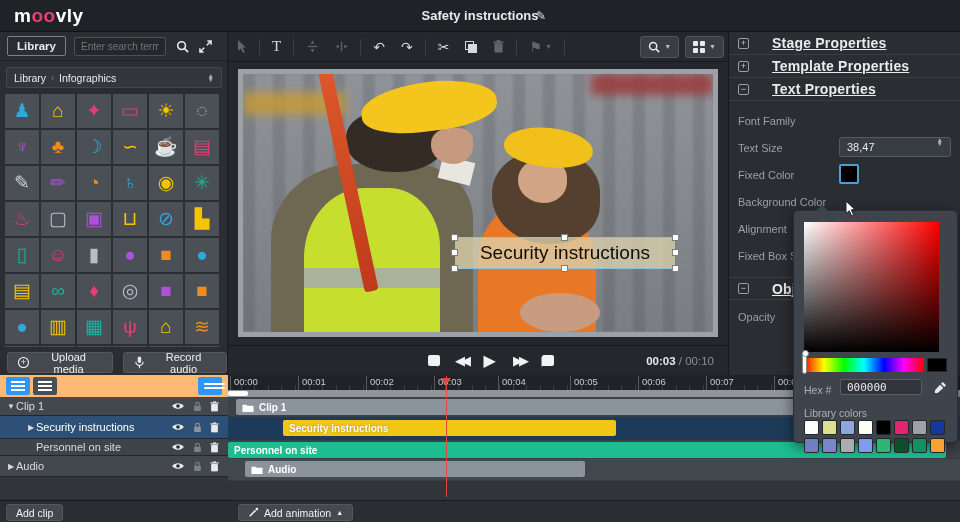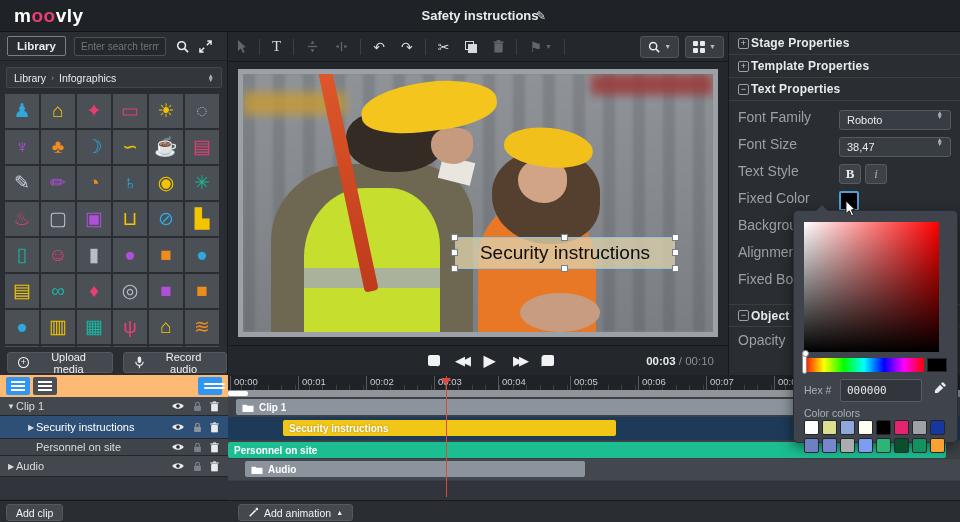--- a/index.html
+++ b/index.html
@@ -96,7 +96,7 @@
   .sect { position:relative; height:23px; border-bottom:1px solid #3a3e44; display:flex; align-items:center; }
   .pm { width:11px; height:11px; border:1px solid #9aa0a8; border-radius:2px; margin-left:9px; color:#c6cace;
         font-size:9px; line-height:9px; text-align:center; }
-  .sect b { font-size:12px; margin-left:2px; letter-spacing:.2px; }
+  .sect b { font-size:14px; margin-left:23px; letter-spacing:.2px;text-decoration:underline; }
   .frow { position:relative; height:27px; }
   .flabel { position:absolute; left:9px; top:2px; font-size:14px; color:#9aa0a8; }
   .fsel { position:absolute; left:110px; right:9px; top:3px; height:20px; background:#383d44; border:1px solid #565b62;

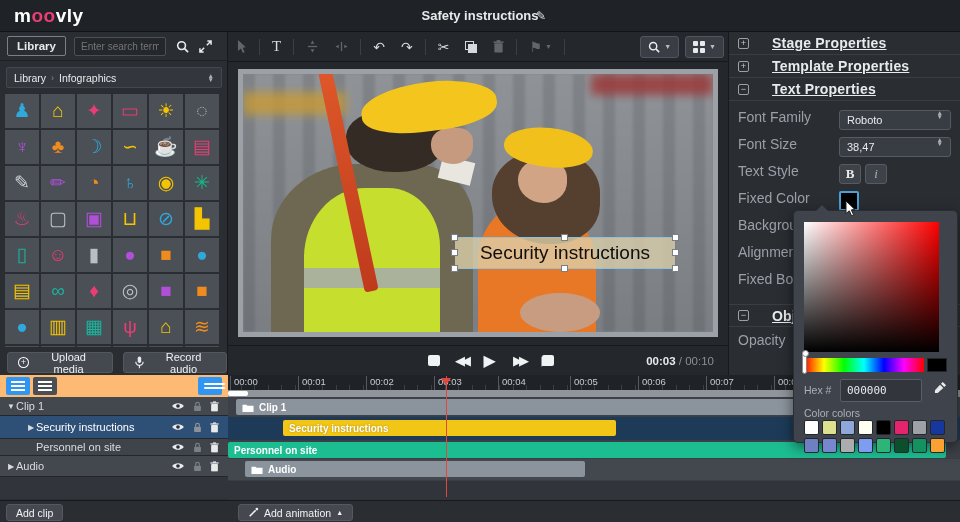--- a/index.html
+++ b/index.html
@@ -98,7 +98,7 @@
         font-size:9px; line-height:9px; text-align:center; }
   .sect b { font-size:14px; margin-left:23px; letter-spacing:.2px;text-decoration:underline; }
   .frow { position:relative; height:27px; }
-  .flabel { position:absolute; left:9px; top:2px; font-size:14px; color:#9aa0a8; }
+  .flabel { position:absolute; left:9px; top:8px; font-size:11px; color:#9aa0a8; }
   .fsel { position:absolute; left:110px; right:9px; top:3px; height:20px; background:#383d44; border:1px solid #565b62;
           border-radius:3px; font-size:11px; line-height:18px; padding:0 7px; display:flex; }
   .stylebtn { position:absolute; top:3px; width:22px; height:20px; background:#3e434a; border:1px solid #565b62;

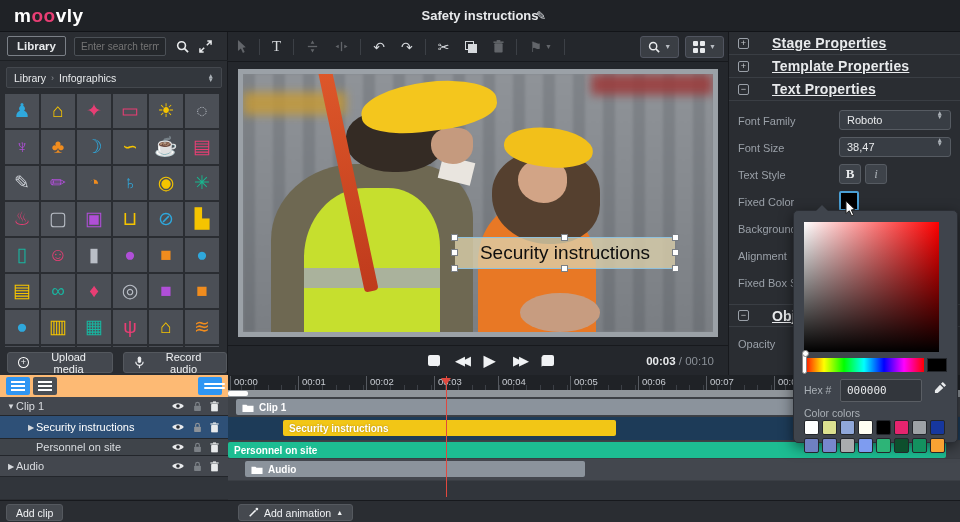--- a/index.html
+++ b/index.html
@@ -434,13 +434,6 @@
 
     <div class="frow" style="margin-top:6px;">
       <span class="flabel">Font Family</span>
-      <div class="fsel">
-        <span>Roboto</span>
-        <span class="sel-carets">
-            <span>▲</span>
-            <span>▼</span>
-          </span>
-      </div>
     </div>
     <div class="frow">
       <span class="flabel">Font Size</span>

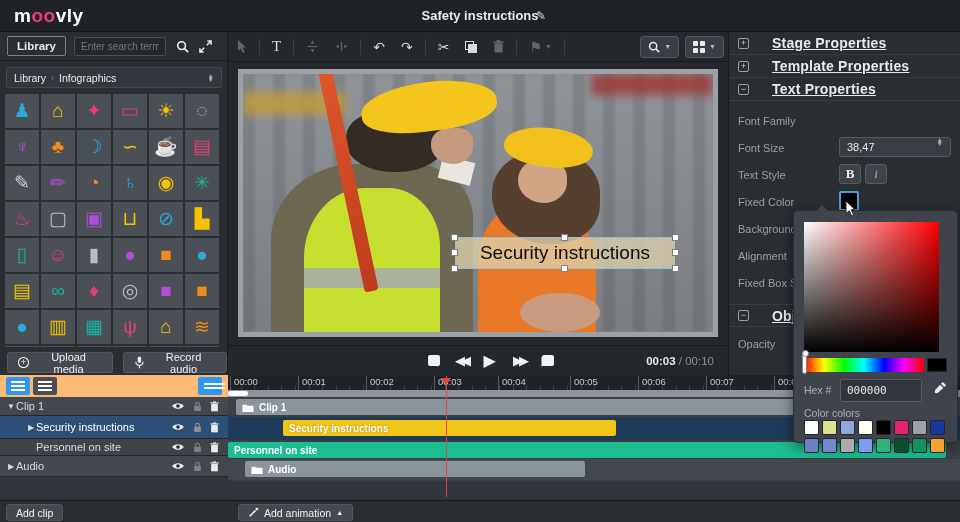--- a/index.html
+++ b/index.html
@@ -436,7 +436,7 @@
       <span class="flabel">Font Family</span>
     </div>
     <div class="frow">
-      <span class="flabel">Font Size</span>
+      <span class="flabel">Text Size</span>
       <div class="fsel">
         <span>38,47</span>
         <span class="sel-carets">

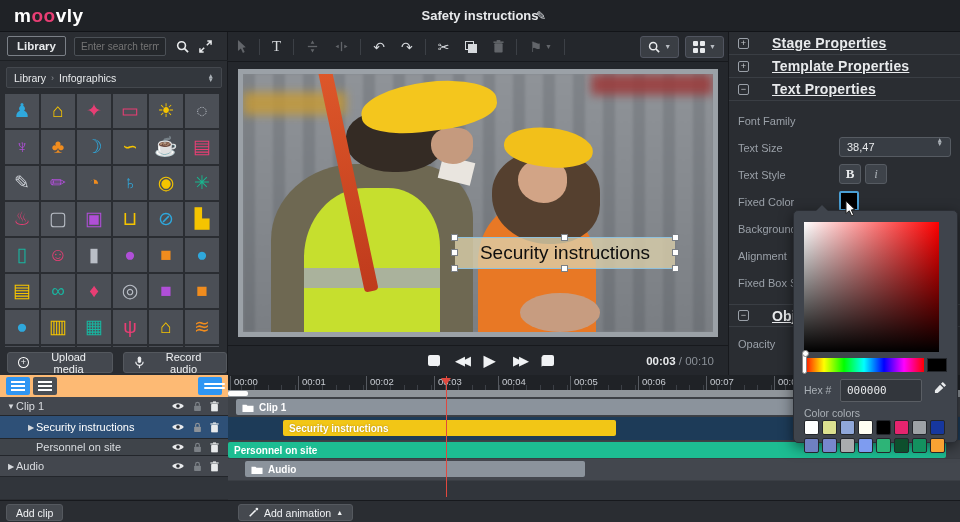--- a/index.html
+++ b/index.html
@@ -446,11 +446,6 @@
       </div>
     </div>
     <div class="frow">
-      <span class="flabel">Text Style</span>
-      <span class="stylebtn" style="left:110px;font-weight:bold;">B</span>
-      <span class="stylebtn" style="left:136px;font-style:italic;color:#aab0b6;">i</span>
-    </div>
-    <div class="frow">
       <span class="flabel">Fixed Color</span>
       <span class="swatch"></span>
     </div>

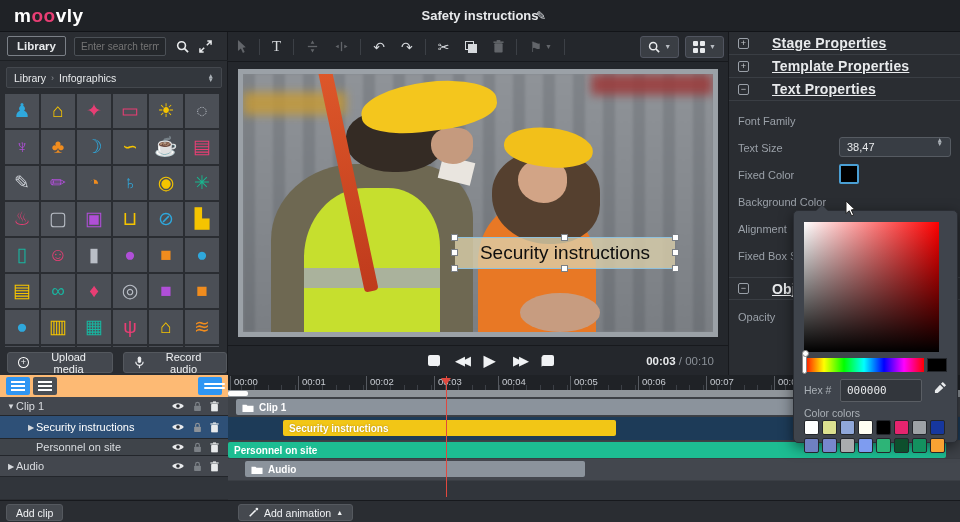--- a/index.html
+++ b/index.html
@@ -118,7 +118,7 @@
   .hue-pin:before { content:""; position:absolute; left:-1px; top:-4px; width:5px; height:5px; background:#fff; border:1px solid #888; border-radius:50%; }
   .curcol { position:absolute; right:10px; top:147px; width:20px; height:14px; background:#000; border:1px solid #23262b; }
   .hexlbl { position:absolute; left:10px; top:173px; font-size:10.5px; color:#aab0b6; }
-  .hexinput { position:absolute; left:46px; top:168px; width:82px; height:23px; background:#32363c; border:1px solid #5a5e64;
+  .hexinput { position:absolute; left:46px; top:168px; width:82px; height:16px; background:#32363c; border:1px solid #5a5e64;
               border-radius:2px; color:#e8eaec; font-size:11px; padding:0 6px; font-family:"DejaVu Sans Mono",monospace; }
   .dropper { position:absolute; right:10px; top:170px; color:#e8eaec; }
   .recent-lbl { position:absolute; left:10px; top:196px; font-size:10.5px; color:#aab0b6; }

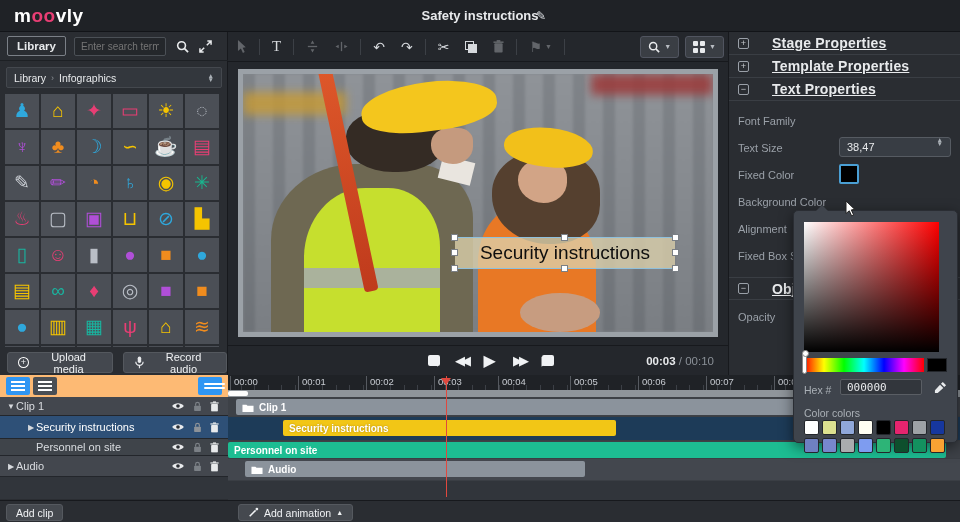--- a/index.html
+++ b/index.html
@@ -480,7 +480,7 @@
           <use href="#i-dropper" color="#e8eaec"></use>
         </svg>
       </span>
-    <span class="recent-lbl">Color colors</span>
+    <span class="recent-lbl">Library colors</span>
     <div class="recent" id="recentColors">
         <span class="rc" style="background: rgb(255, 255, 255);"></span>
         <span class="rc" style="background: rgb(221, 225, 143);"></span>

